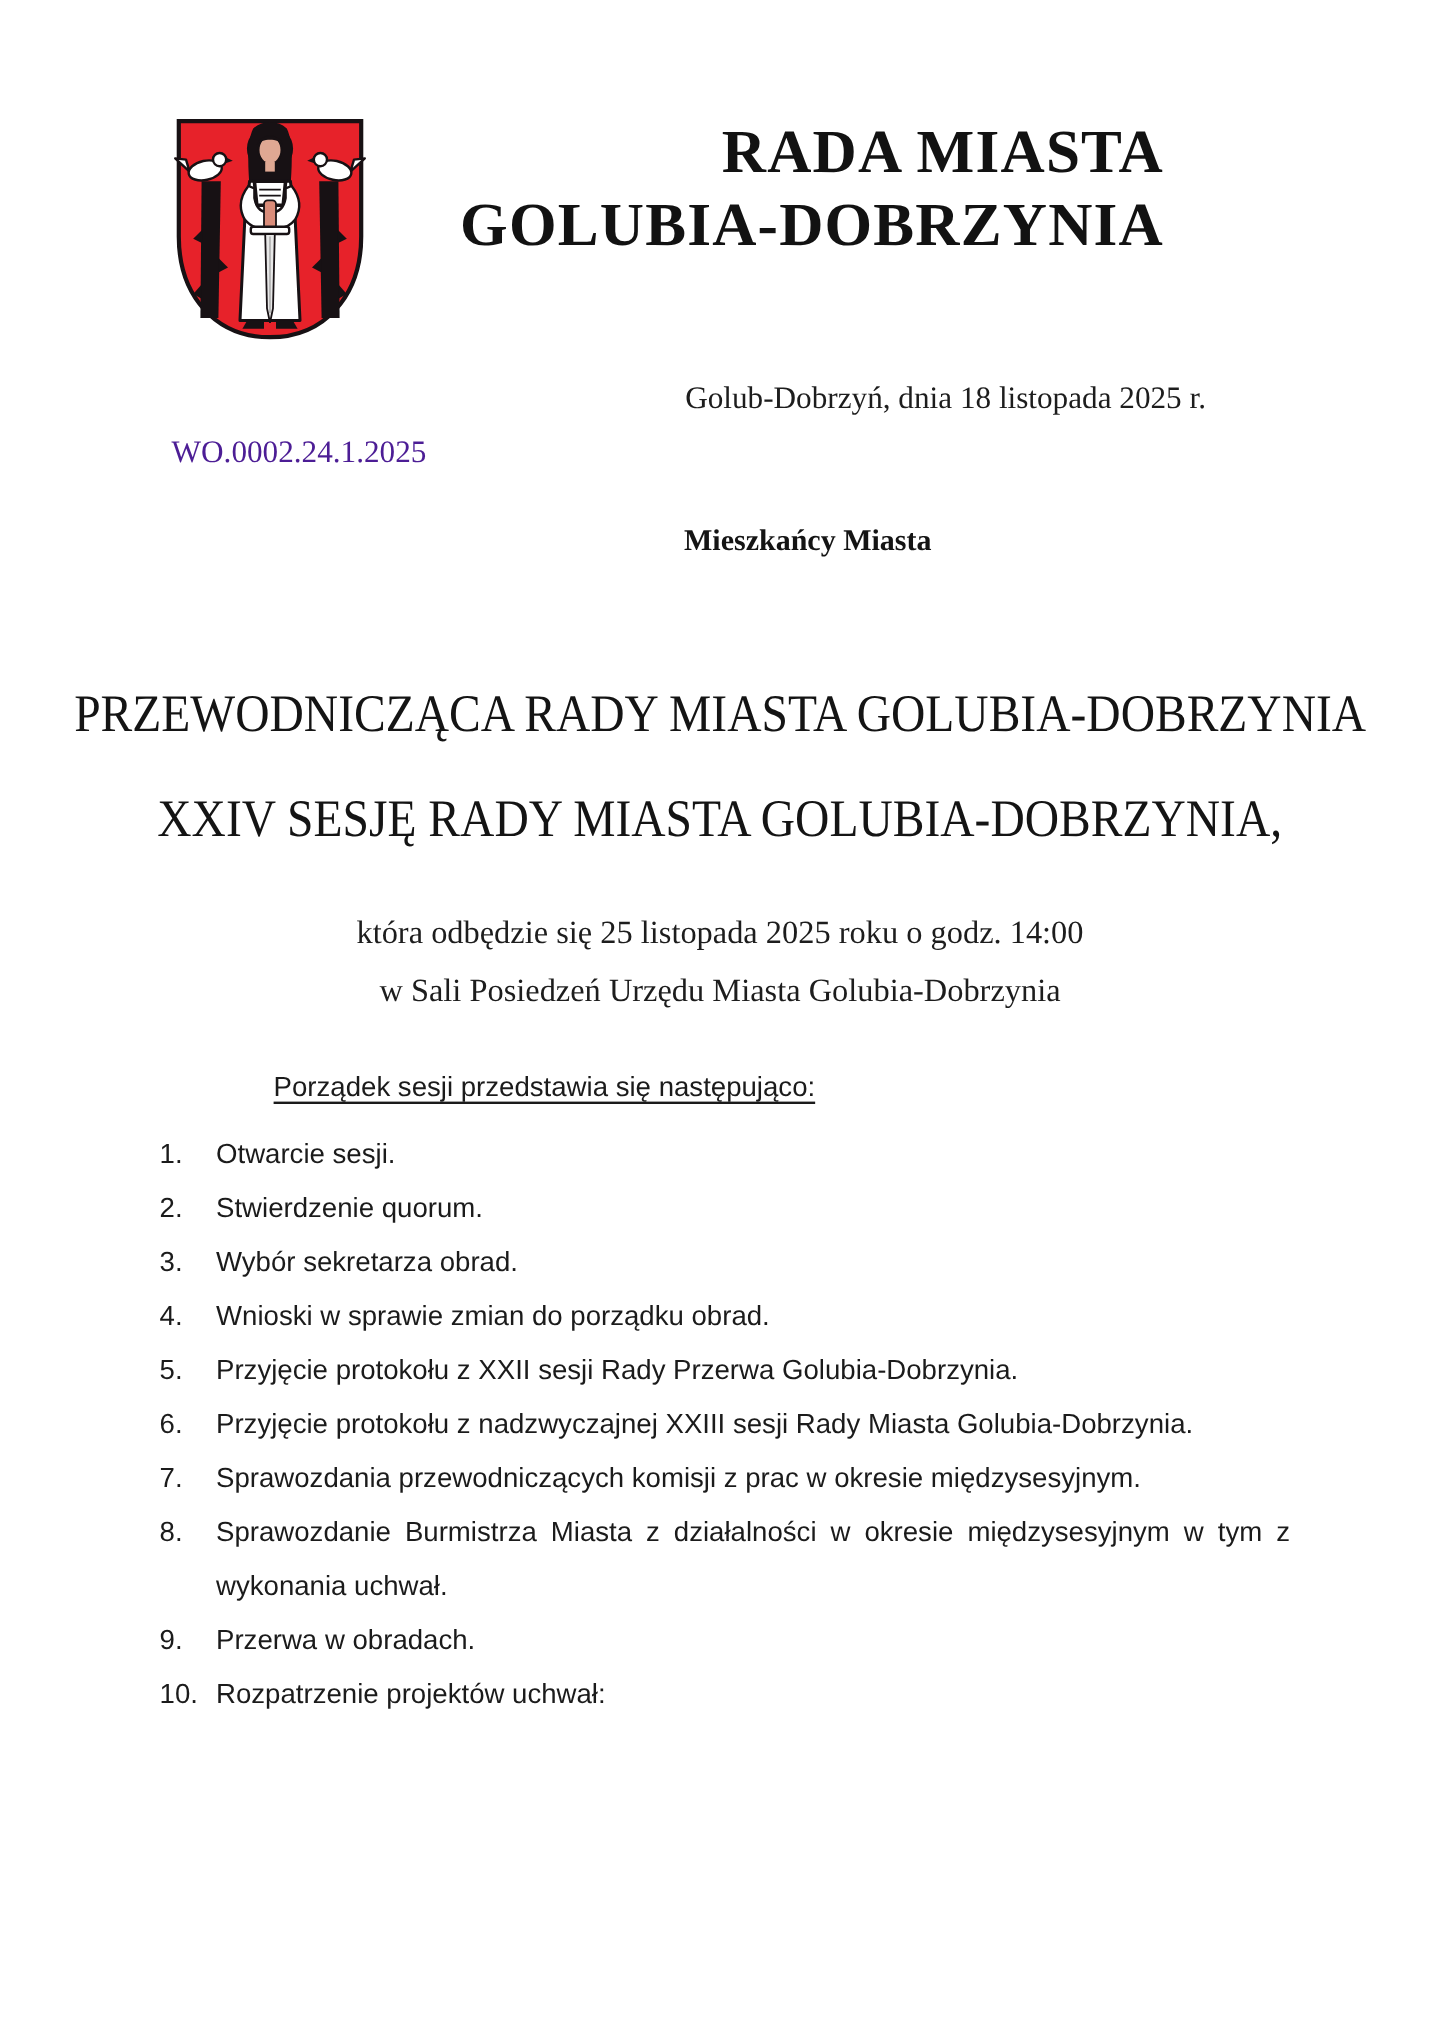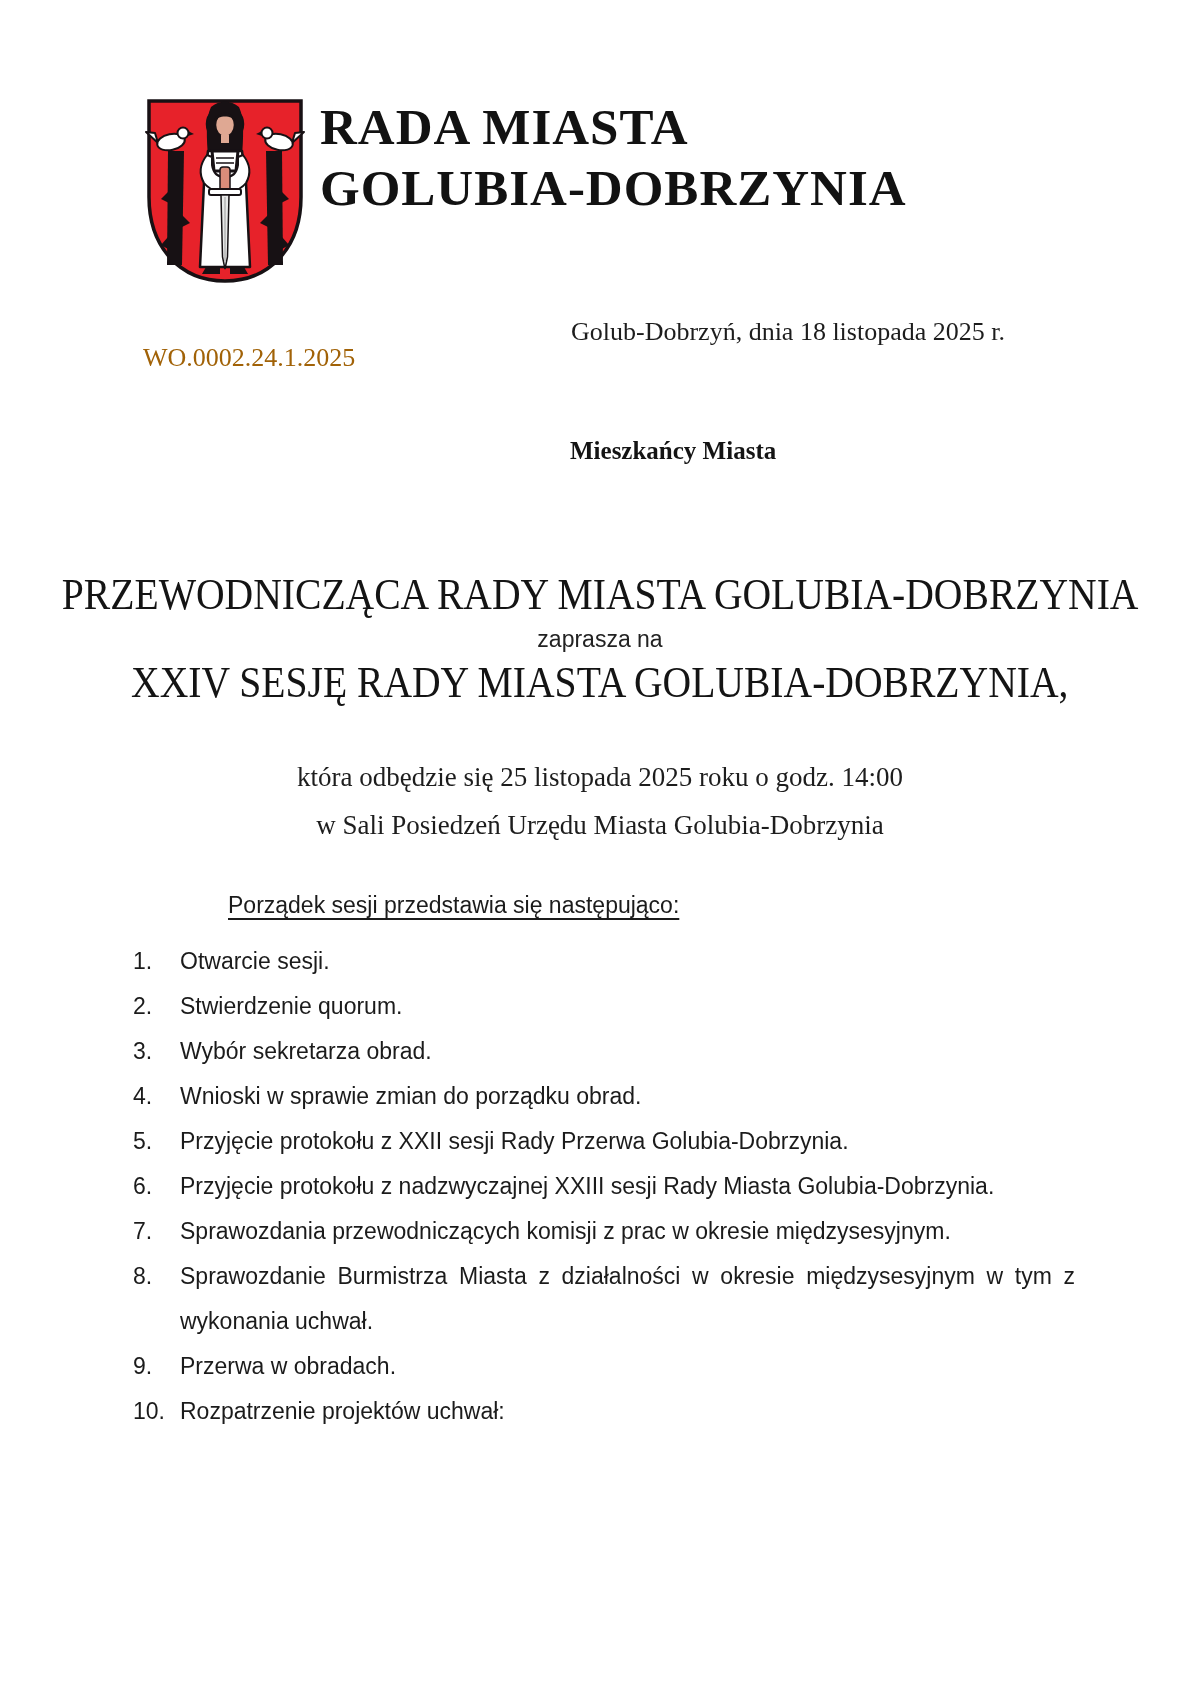--- a/index.html
+++ b/index.html
@@ -20,7 +20,7 @@
   
   .doc-title {
     left:320px; top:97px; width:650px;
-    text-align:left;
+    text-align:right;
     font-family:"Liberation Serif","DejaVu Serif",serif;
     font-weight:bold;
     font-size:51px;

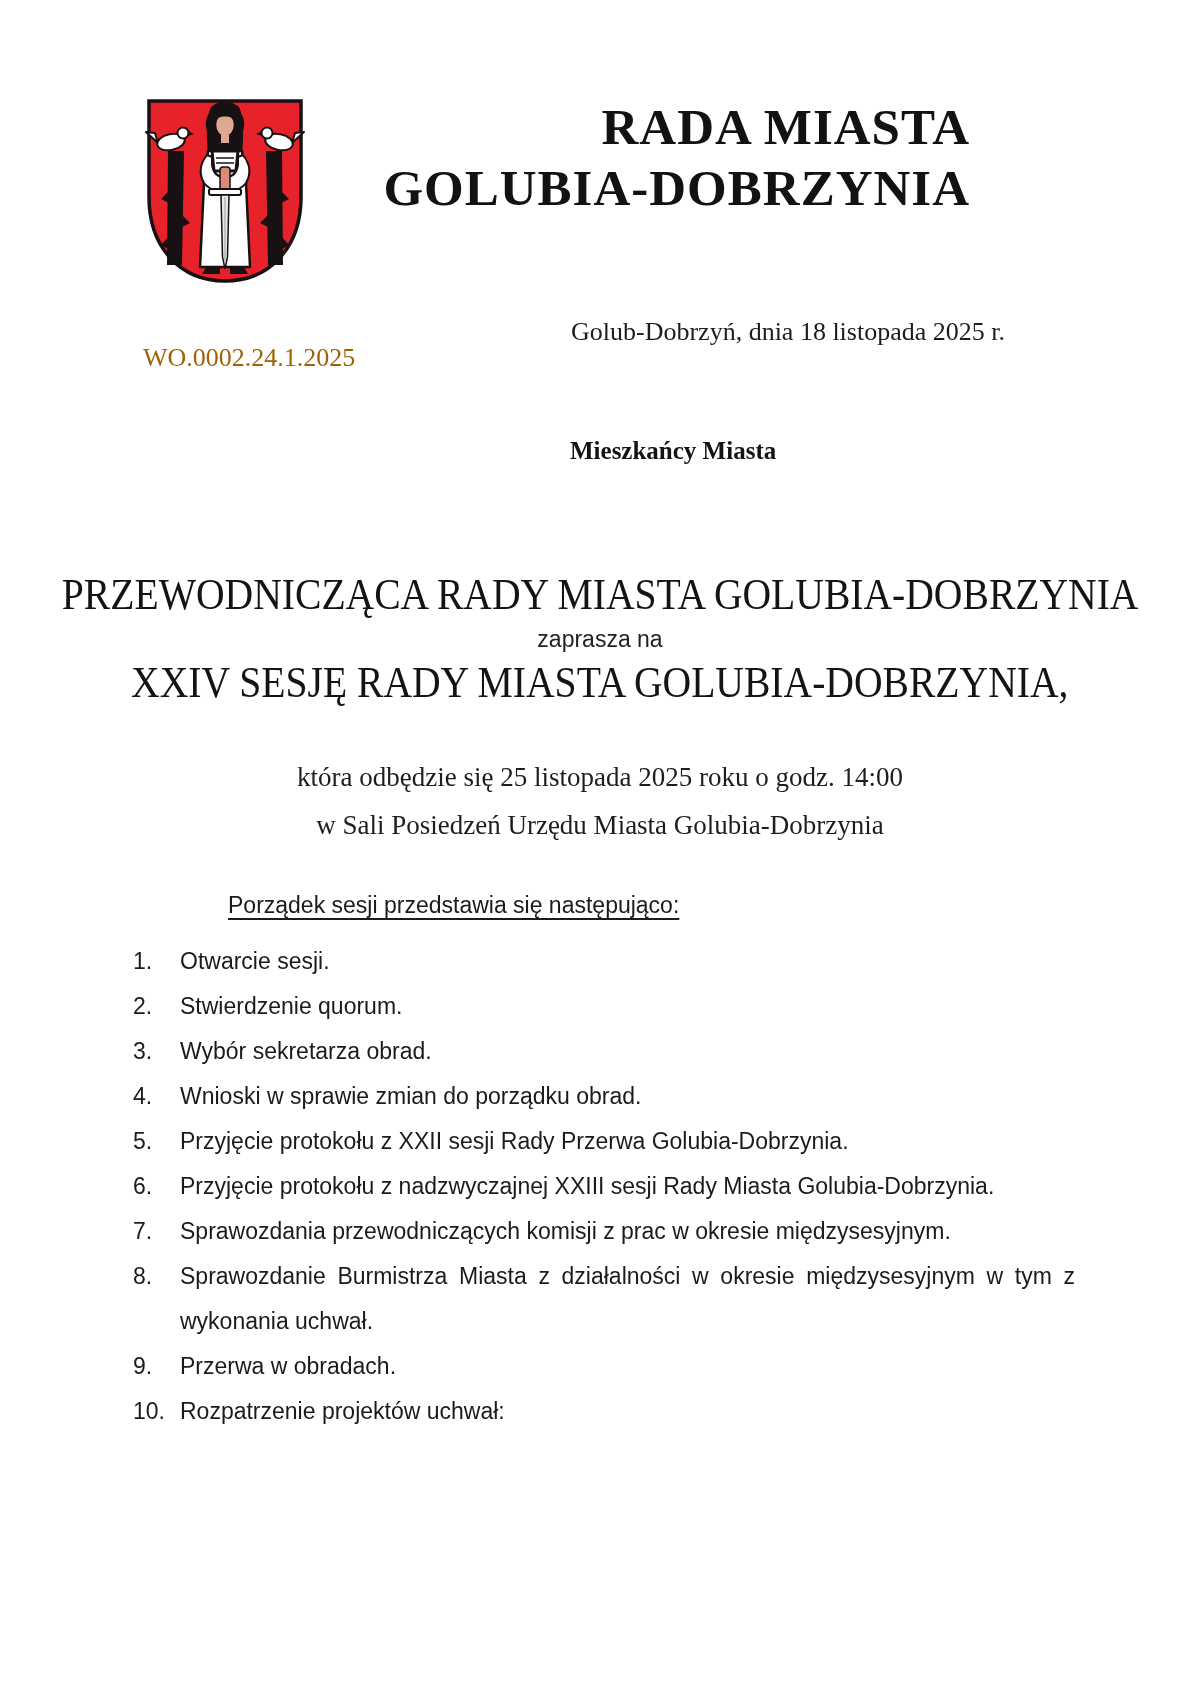--- a/index.html
+++ b/index.html
@@ -30,7 +30,7 @@
   }
 
   .place-date { left:571px; top:317px; font-size:26px; color:#1d1d1d; }
-  .ref-number { left:143px; top:343px; font-size:26px; color:#a16207; }
+  .ref-number { left:143px; top:362px; font-size:26px; color:#4c1d95; }
   .addressee  { left:570px; top:437px; font-size:25px; font-weight:bold; color:#141414;text-align:center; }
 
   .center-line { left:0; width:1200px; text-align:center; }

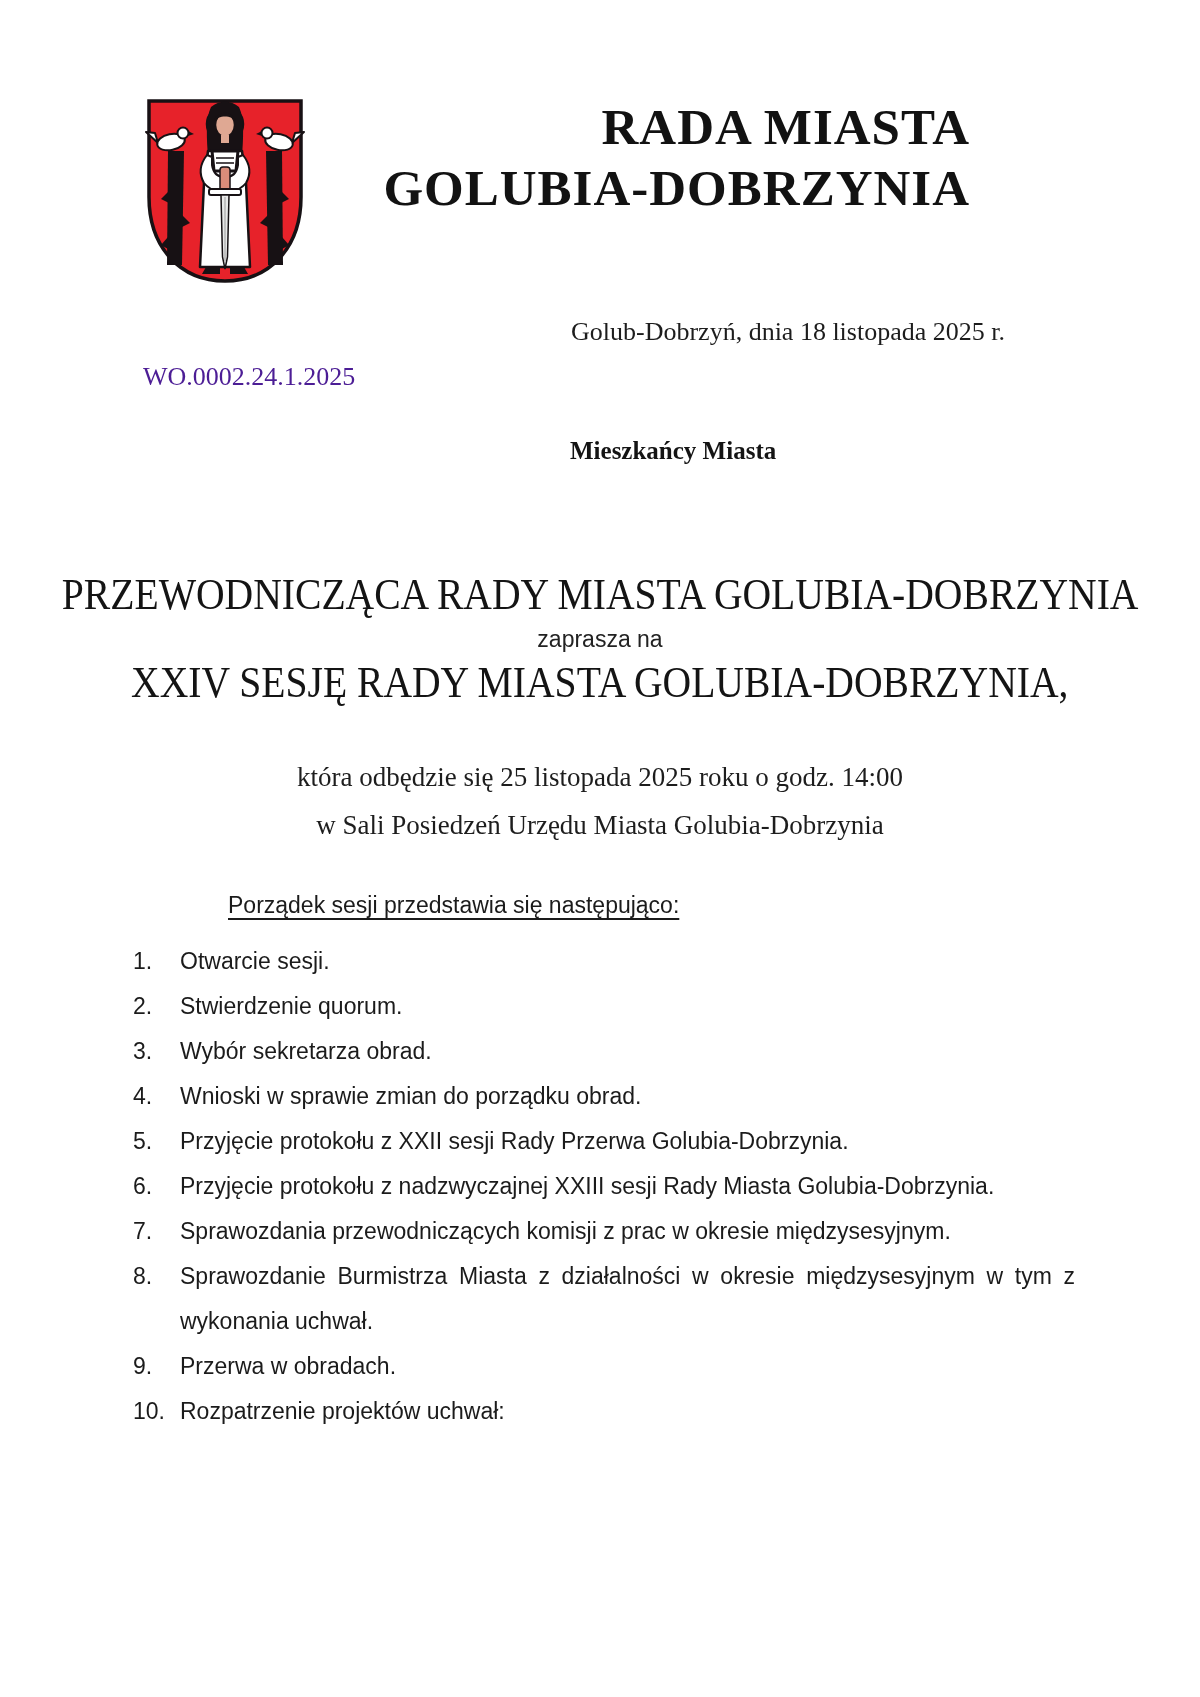--- a/index.html
+++ b/index.html
@@ -146,7 +146,6 @@
   <div class="abs center-line fancy-heading heading-1">
     <span class="squeeze">PRZEWODNICZĄCA RADY MIASTA GOLUBIA-DOBRZYNIA</span>
   </div>
-  <div class="abs center-line sub-sans">zaprasza na</div>
   <div class="abs center-line fancy-heading heading-2">
     <span class="squeeze">XXIV SESJĘ RADY MIASTA GOLUBIA-DOBRZYNIA,</span>
   </div>

